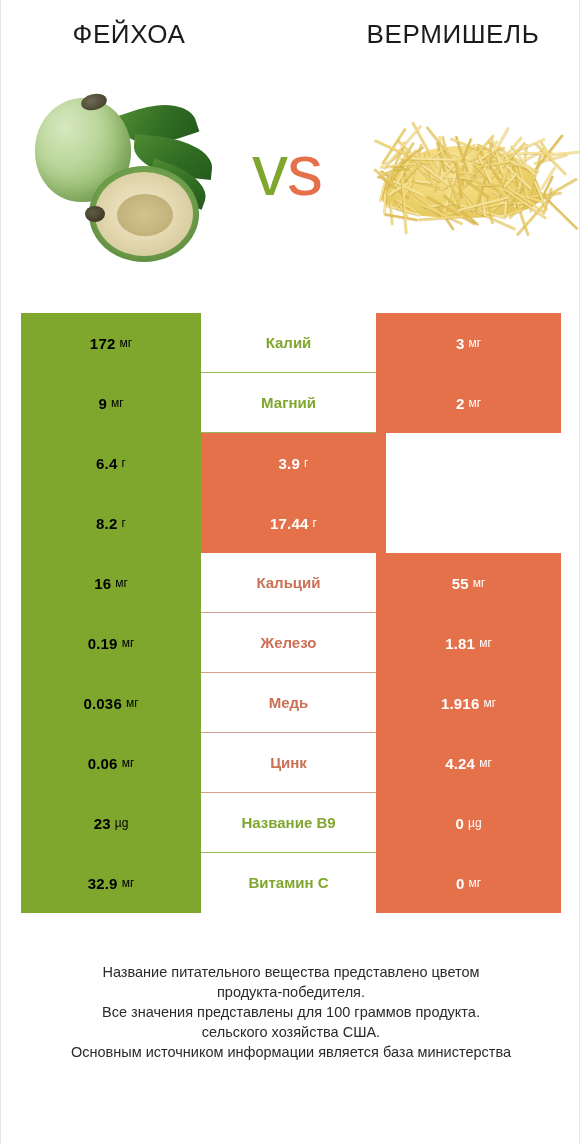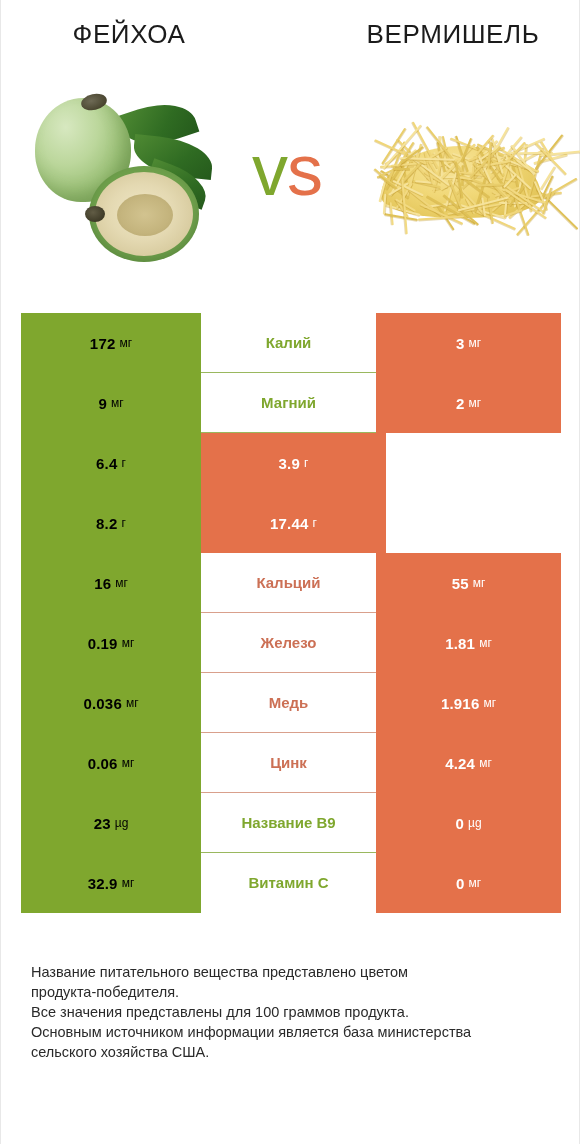--- a/index.html
+++ b/index.html
@@ -220,7 +220,7 @@
     left: 30px;
     top: 962px;
     width: 520px;
-    text-align: left;
+    text-align: center;
     font-size: 14.5px;
     line-height: 20px;
     color: #2a2a2a;

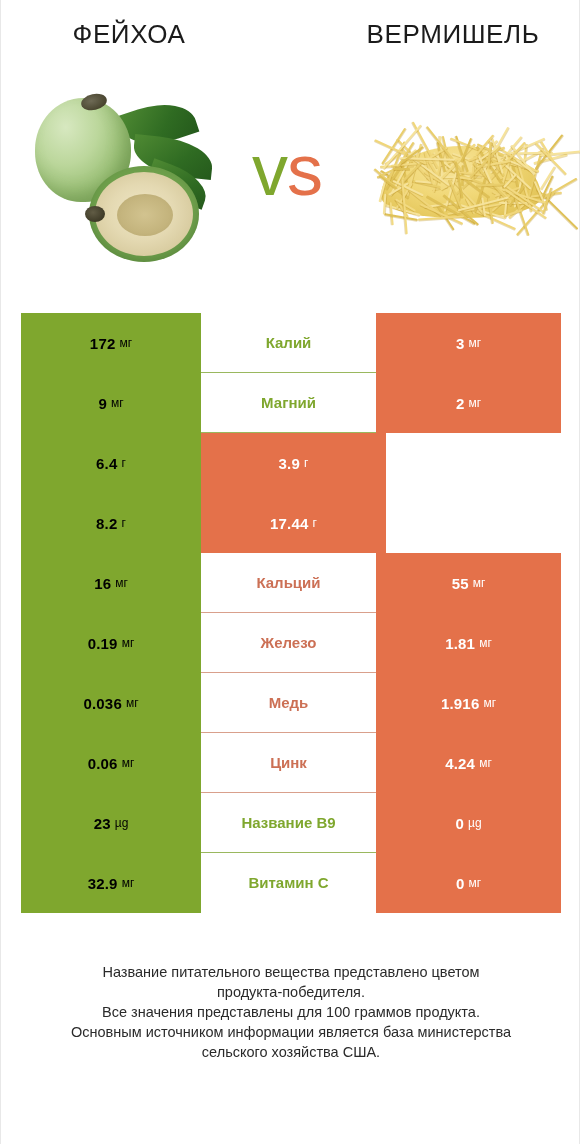--- a/index.html
+++ b/index.html
@@ -530,8 +530,8 @@
       <p>Название питательного вещества представлено цветом</p>
       <p>продукта-победителя.</p>
       <p>Все значения представлены для 100 граммов продукта.</p>
+      <p>сельского хозяйства США.</p>
       <p>Основным источником информации является база министерства</p>
-      <p>сельского хозяйства США.</p>
     </div>
 
 </div>

